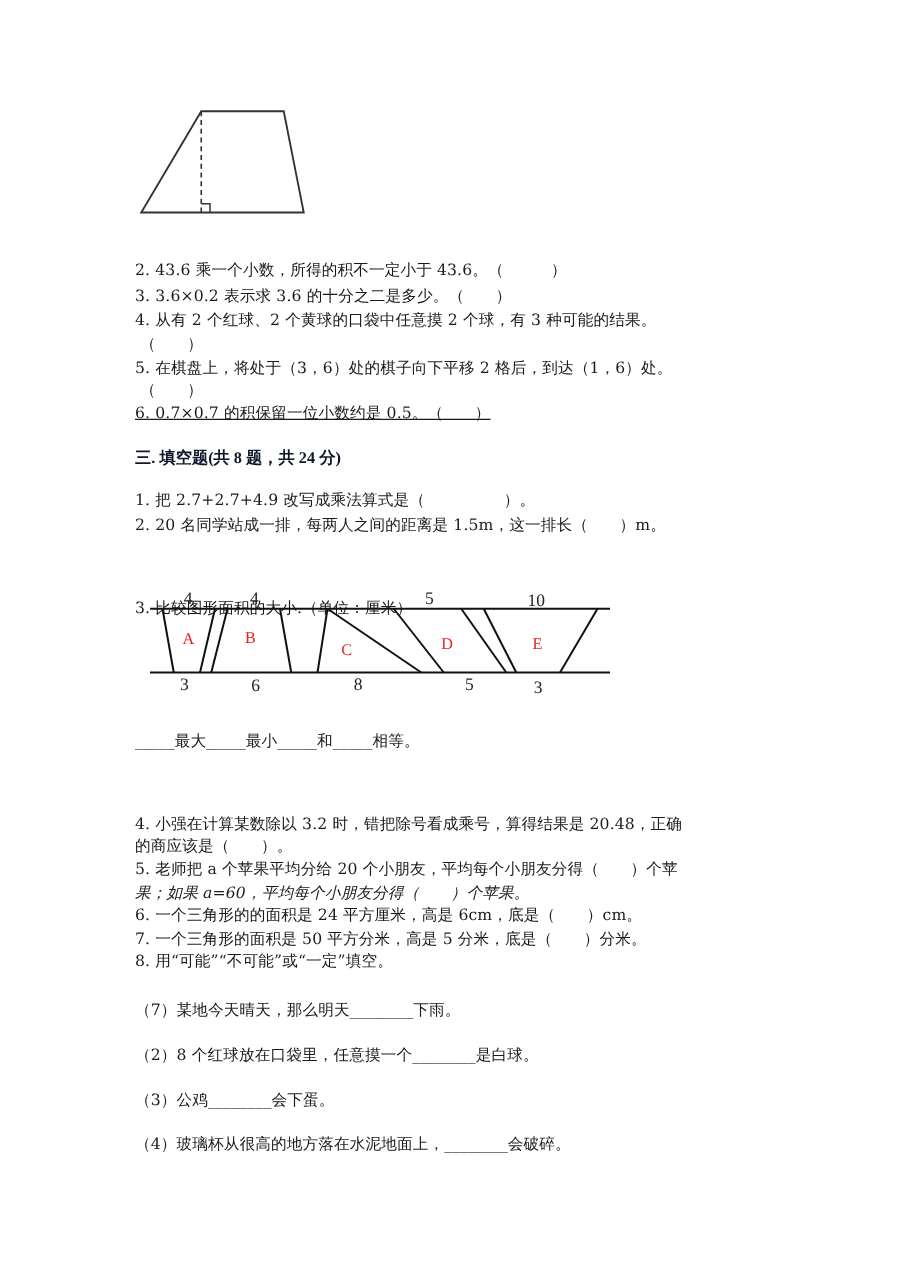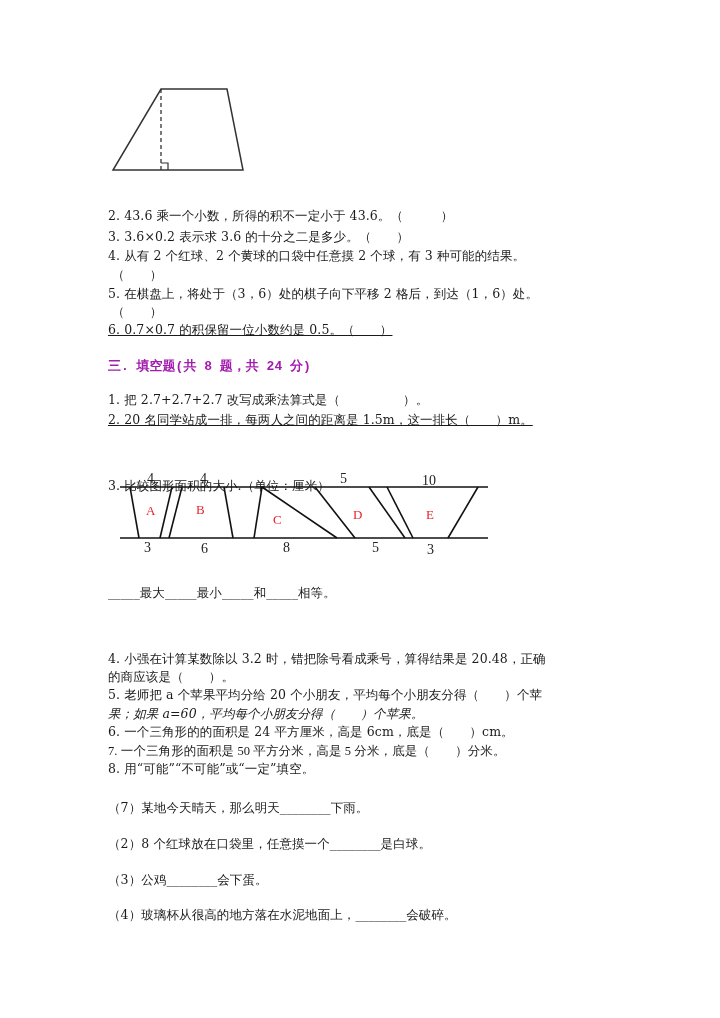--- a/index.html
+++ b/index.html
@@ -15,8 +15,8 @@
     }
     .heading {
       position: absolute; left: 108px; top: 357px;
-      font-family: Liberation Mono, monospace;
-      font-weight: bold; font-size: 13px; color: #a21caf;
+      font-family: Liberation Serif, serif;
+      font-weight: bold; font-size: 13px; color: #0f172a;
     }
     svg text { font-family: "Liberation Serif", "DejaVu Serif", serif; }
   </style>

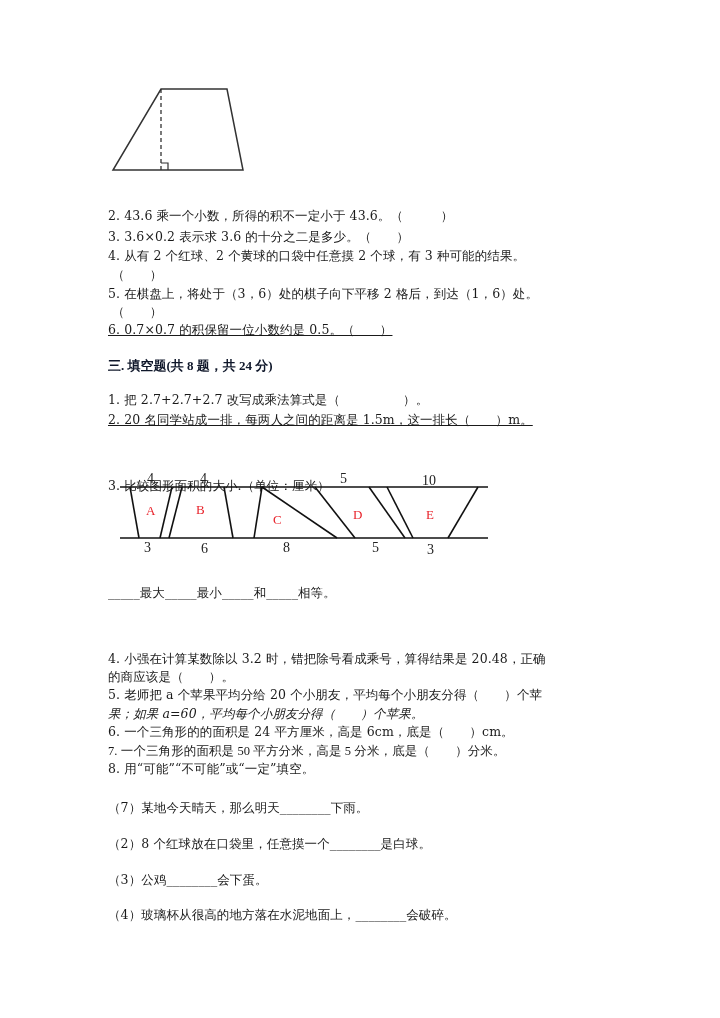--- a/index.html
+++ b/index.html
@@ -39,7 +39,7 @@
 
 <div class="heading">三. 填空题(共 8 题，共 24 分)</div>
 
-<div class="line" style="top:391px;">1. 把 2.7+2.7+2.7 改写成乘法算式是（　　　　　）。</div>
+<div class="line" style="top:391px;">1. 把 2.7+2.7+4.9 改写成乘法算式是（　　　　　）。</div>
 <div class="line" style="top:411px;text-decoration:underline;">2. 20 名同学站成一排，每两人之间的距离是 1.5m，这一排长（　　）m。</div>
 <div class="line" style="top:429px;margin-top:48px;">3. 比较图形面积的大小.（单位：厘米）</div>
 

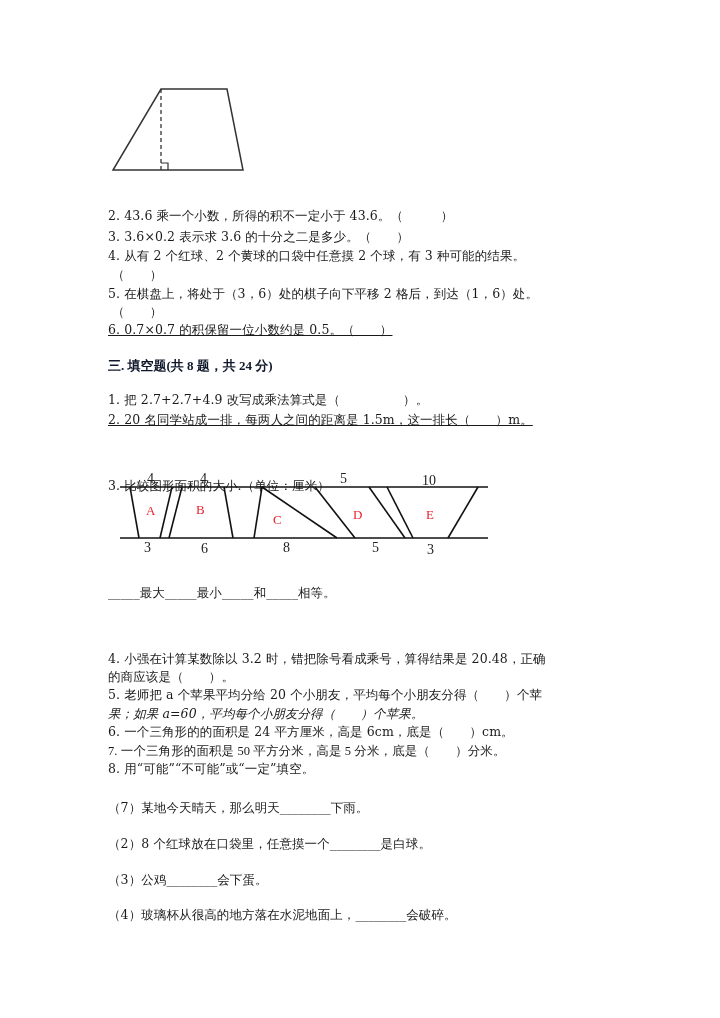--- a/index.html
+++ b/index.html
@@ -40,7 +40,7 @@
 <div class="heading">三. 填空题(共 8 题，共 24 分)</div>
 
 <div class="line" style="top:391px;">1. 把 2.7+2.7+4.9 改写成乘法算式是（　　　　　）。</div>
-<div class="line" style="top:411px;text-decoration:underline;">2. 20 名同学站成一排，每两人之间的距离是 1.5m，这一排长（　　）m。</div>
+<div class="line" style="top:411px;">2. 20 名同学站成一排，每两人之间的距离是 1.5m，这一排长（　　）m。</div>
 <div class="line" style="top:429px;margin-top:48px;">3. 比较图形面积的大小.（单位：厘米）</div>
 
 <svg class="abs" style="left:110px; top:465px;" width="380" height="100" viewBox="0 0 380 100">

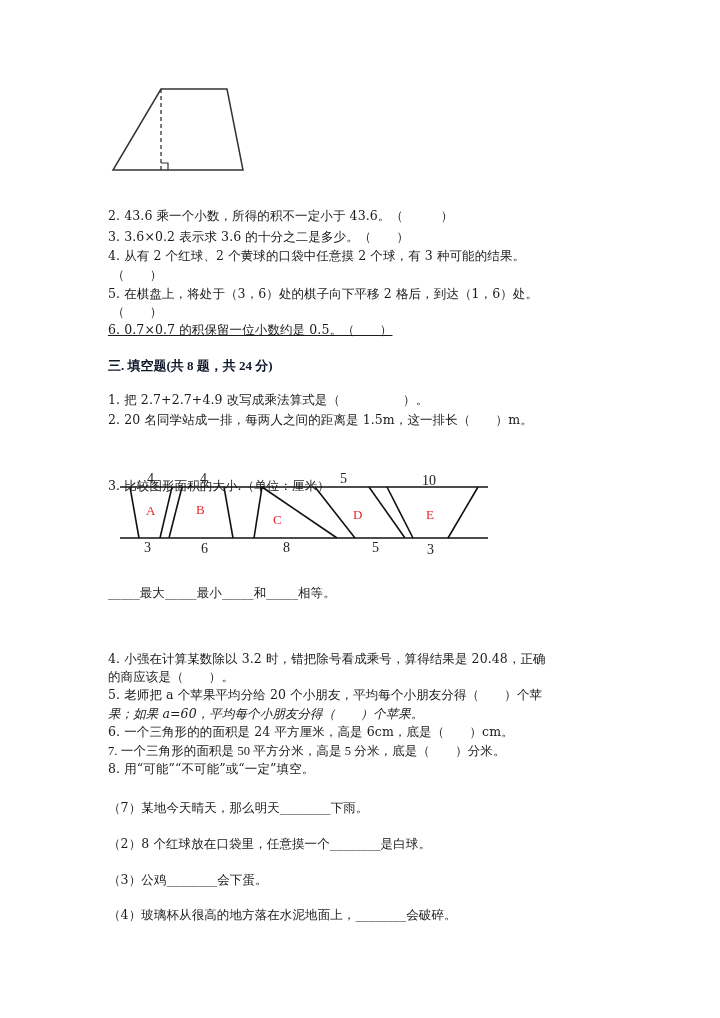--- a/index.html
+++ b/index.html
@@ -88,7 +88,7 @@
 <div class="line" style="top:686px;">5. 老师把 a 个苹果平均分给 20 个小朋友，平均每个小朋友分得（　　）个苹</div>
 <div class="line" style="top:705px;font-style:italic;">果；如果 a=60，平均每个小朋友分得（　　）个苹果。</div>
 <div class="line" style="top:723px;">6. 一个三角形的的面积是 24 平方厘米，高是 6cm，底是（　　）cm。</div>
-<div class="line" style="top:742px;font-family:Liberation Serif, serif;">7. 一个三角形的面积是 50 平方分米，高是 5 分米，底是（　　）分米。</div>
+<div class="line" style="top:742px;">7. 一个三角形的面积是 50 平方分米，高是 5 分米，底是（　　）分米。</div>
 <div class="line" style="top:760px;">8. 用“可能”“不可能”或“一定”填空。</div>
 
 <div class="line" style="top:799px;">（7）某地今天晴天，那么明天________下雨。</div>

